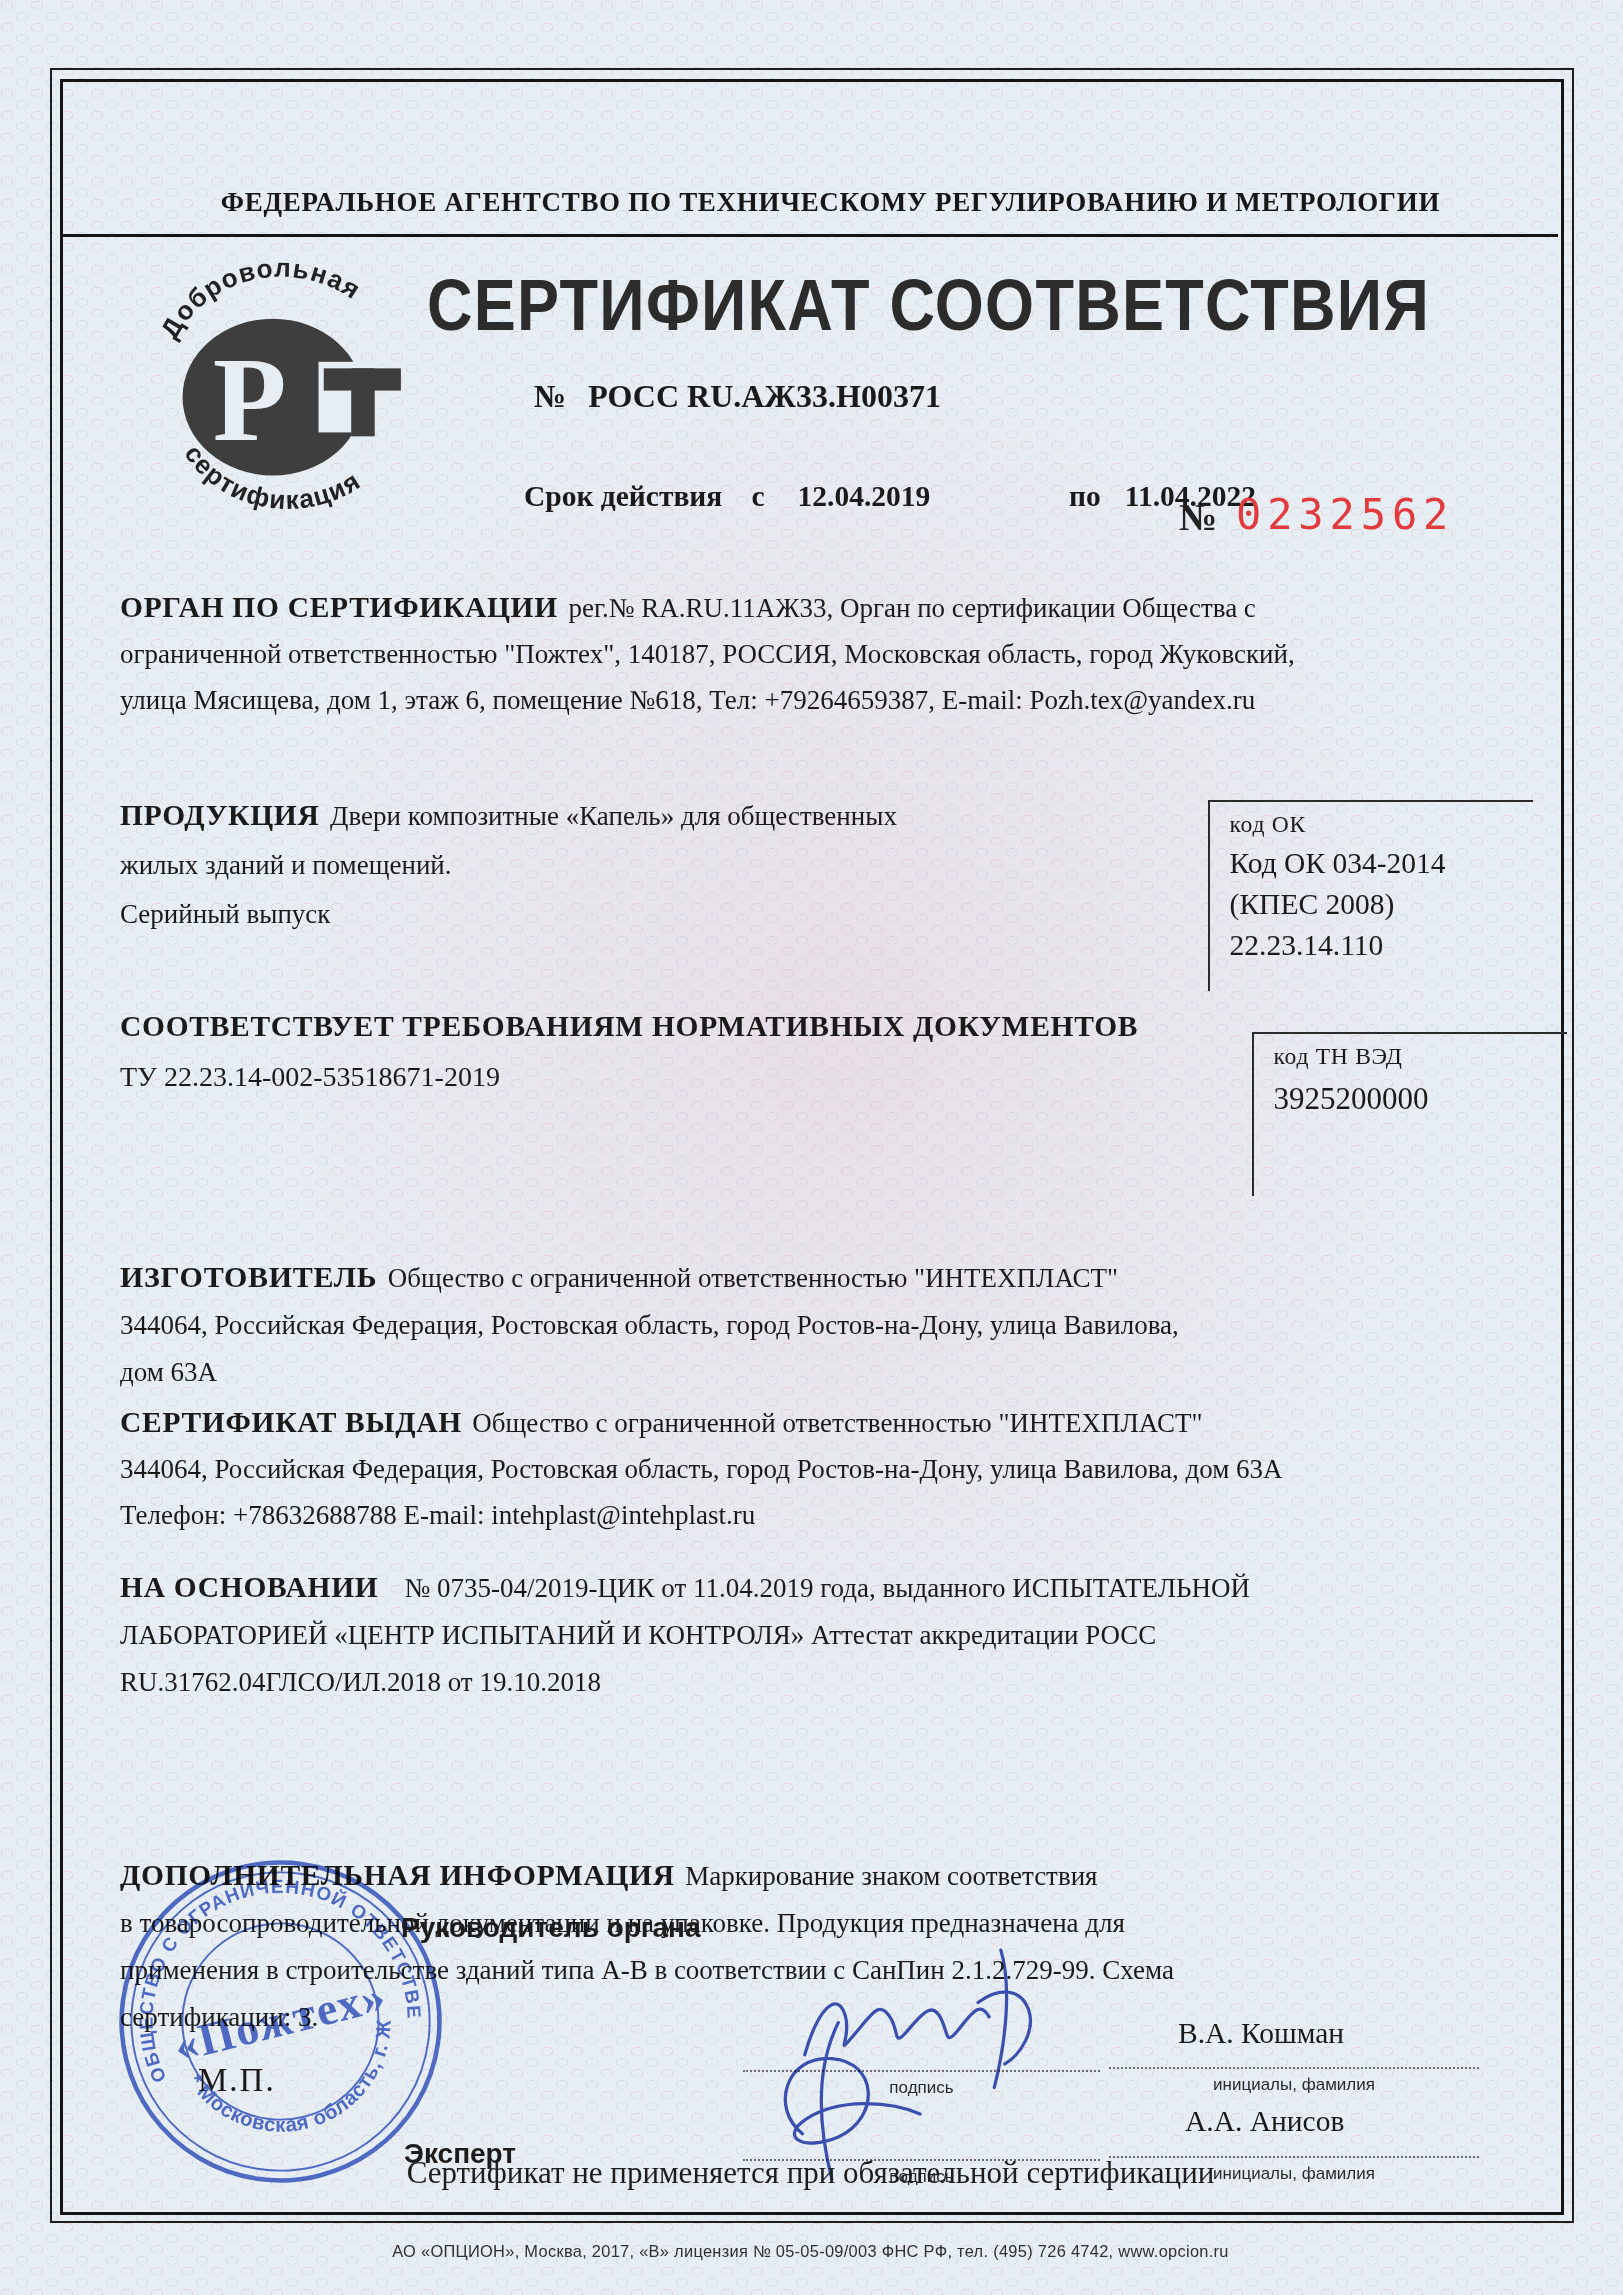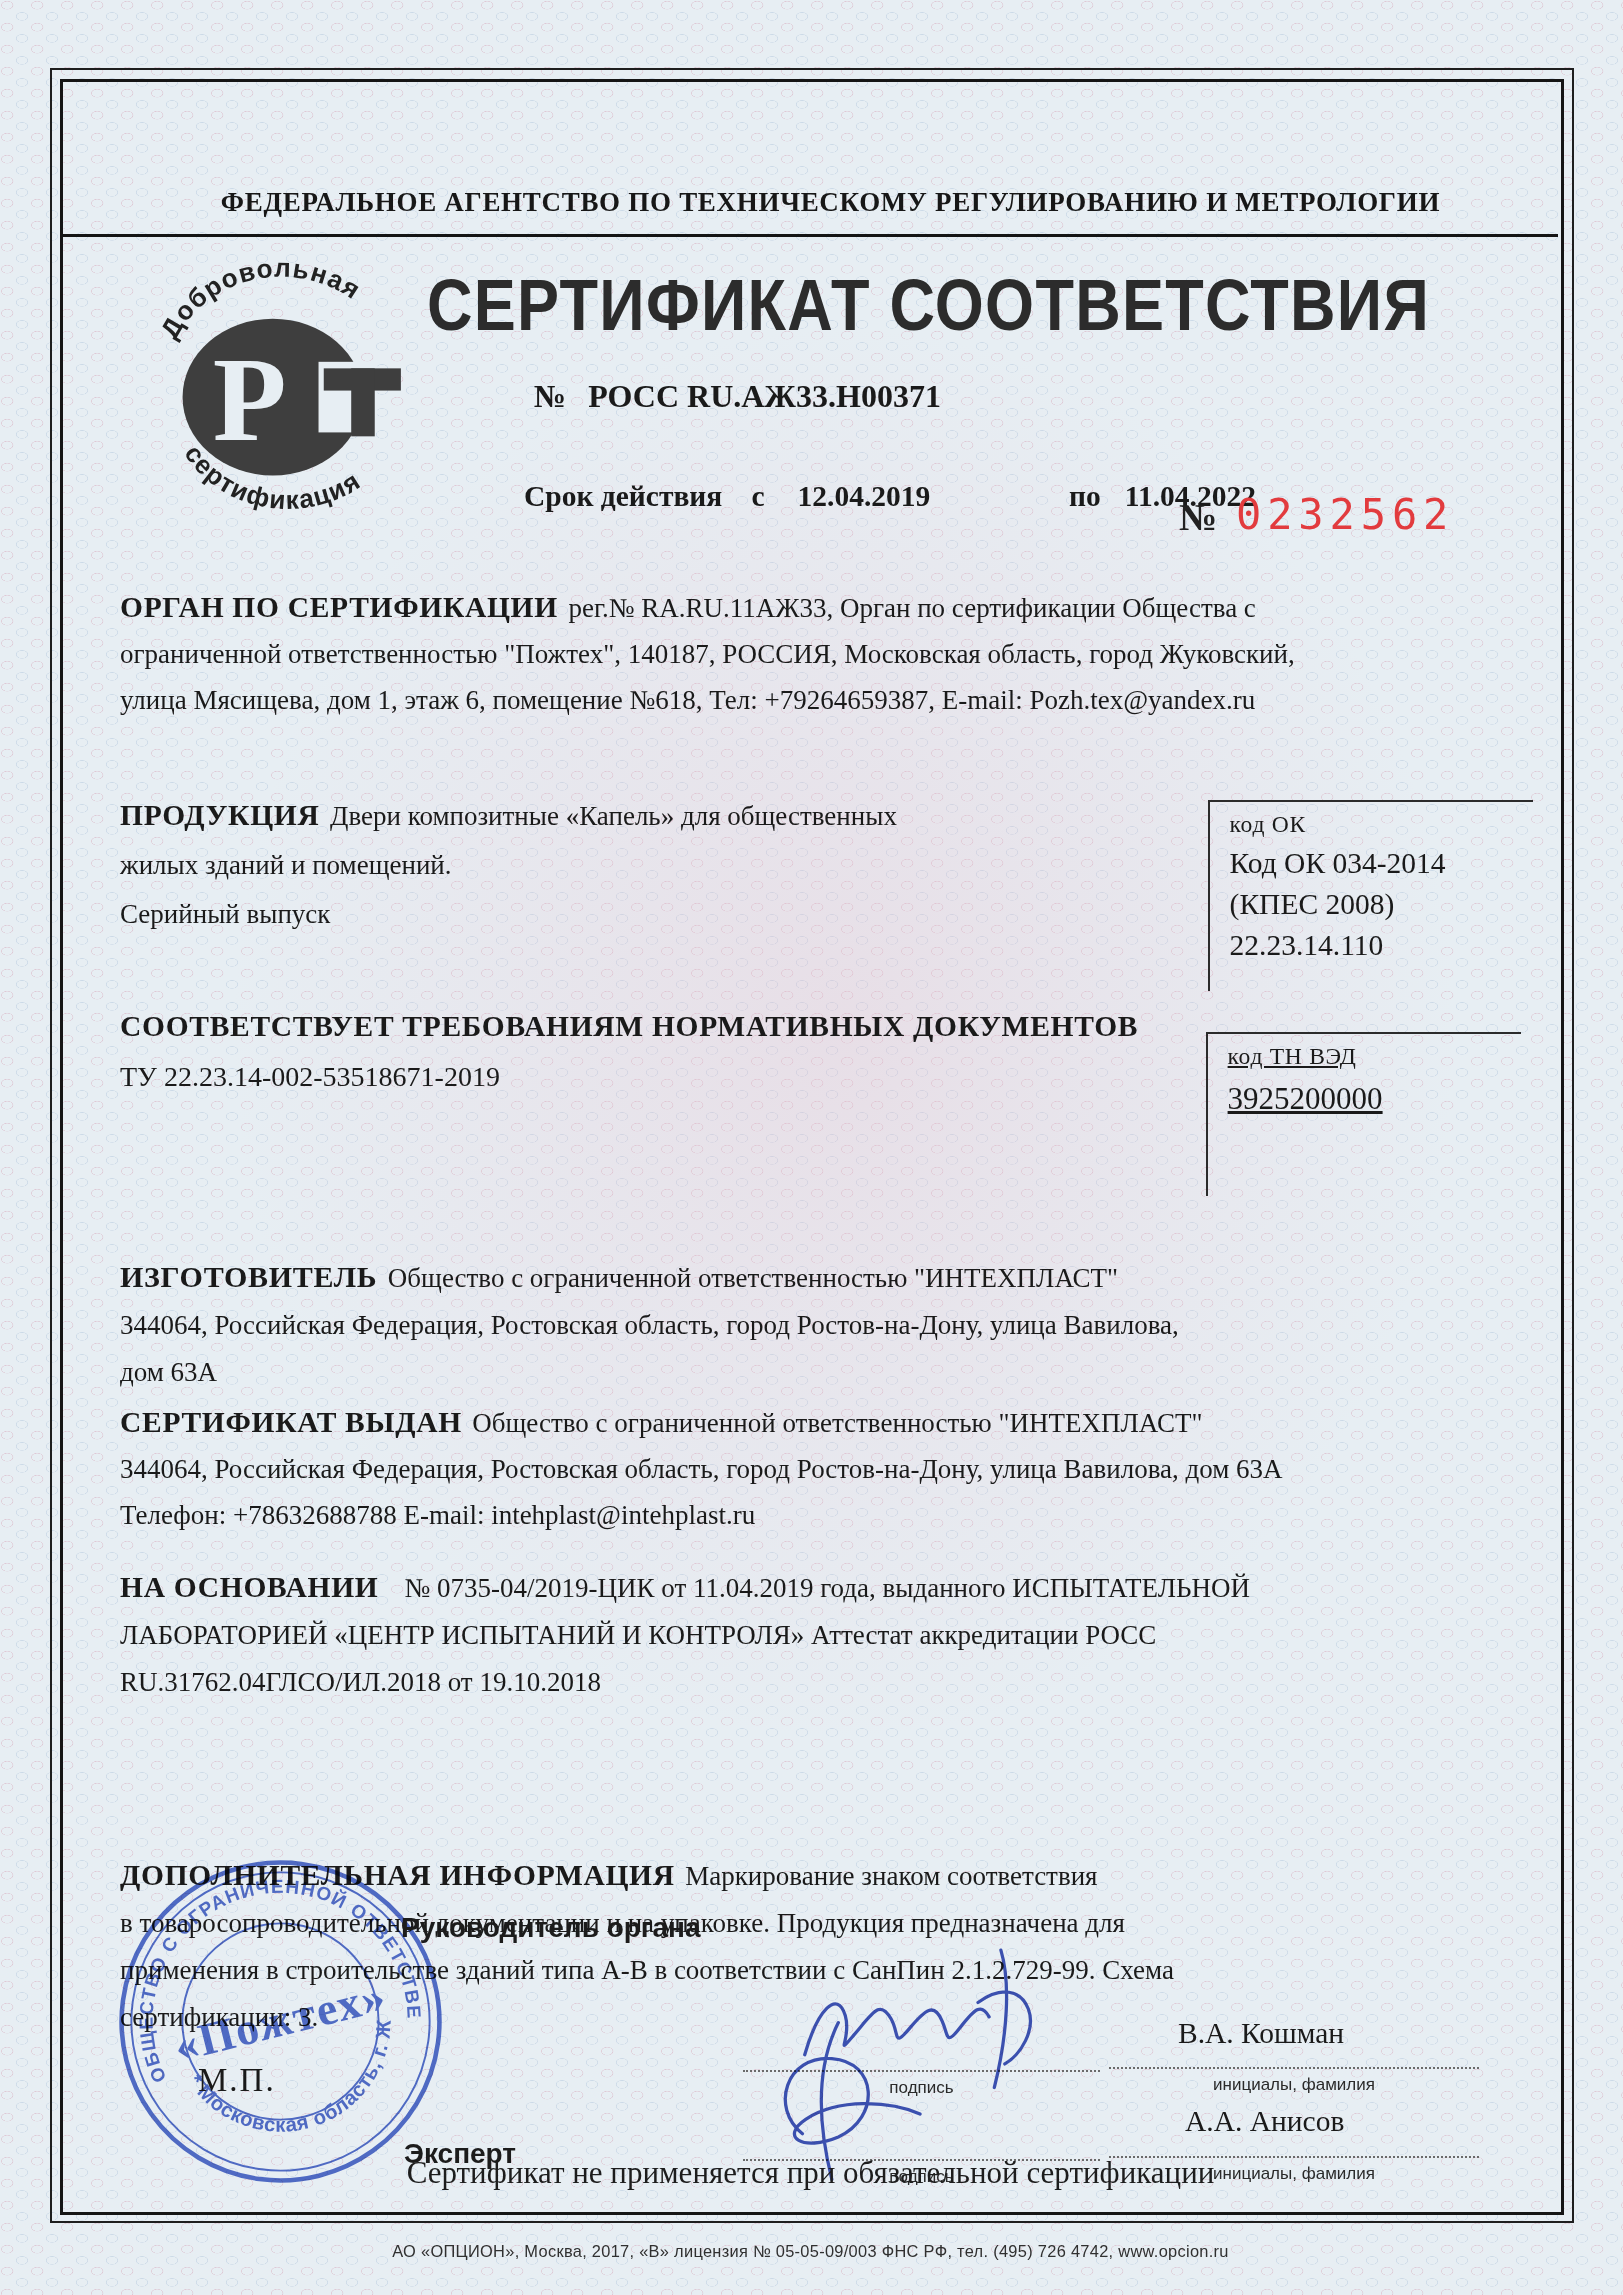--- a/index.html
+++ b/index.html
@@ -126,7 +126,7 @@
     <div class="st" style="font-size:28px; margin-top:5.2px;">ТУ 22.23.14-002-53518671-2019</div>
   </div>
 
-  <div class="abs codebox" style="left:1206px; top:1032px; width:315px; height:164px;text-decoration:underline;">
+  <div class="abs codebox" style="left:1252px; top:1032px; width:315px; height:164px;">
     <div class="lbl">код ТН ВЭД</div>
     <div class="val" style="font-size:31px; margin-top:7.9px;">3925200000</div>
   </div>

